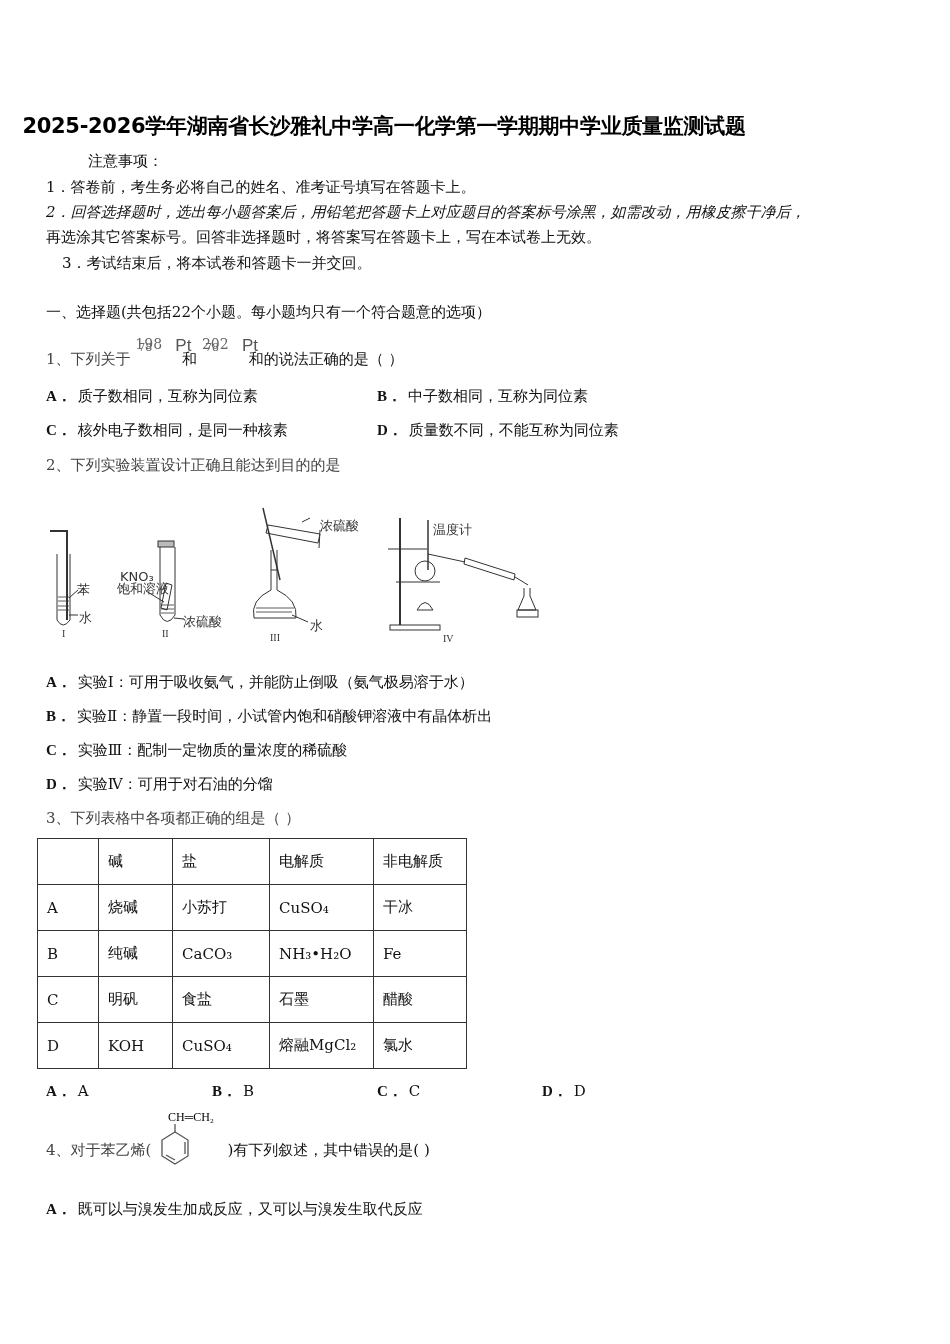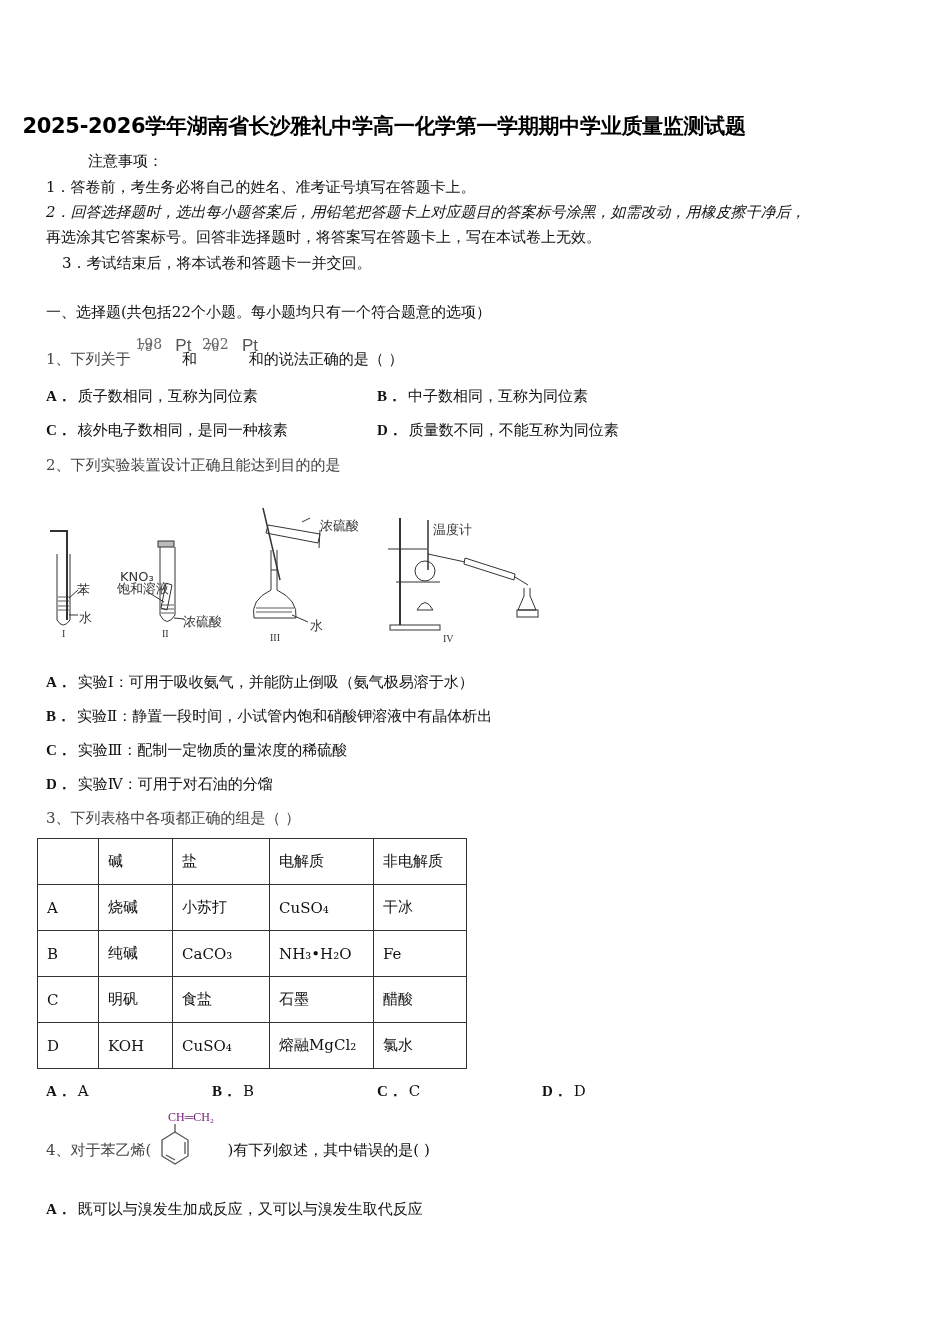--- a/index.html
+++ b/index.html
@@ -179,7 +179,7 @@
   <span class="qnum">4、对于苯乙烯(</span><span style="display:inline-block; width:76px;"></span><span>)有下列叙述，其中错误的是(    )</span>
 </div>
 <div class="abs" style="left:158px; top:1110px; width:80px; height:65px;">
-  <span class="abs" style="left:10px; top:0px; font-size:12px; font-family:'Liberation Serif',serif; color:#701a75;">CH═CH₂</span>
+  <span class="abs" style="left:10px; top:0px; font-size:12px; font-family:'Liberation Serif',serif; color:#000000;">CH═CH₂</span>
   <svg class="abs" style="left:0; top:14px;" width="40" height="50" viewBox="0 0 40 50">
     <g stroke="#555" fill="none" stroke-width="1.3">
       <line x1="17" y1="0" x2="17" y2="8"></line>

